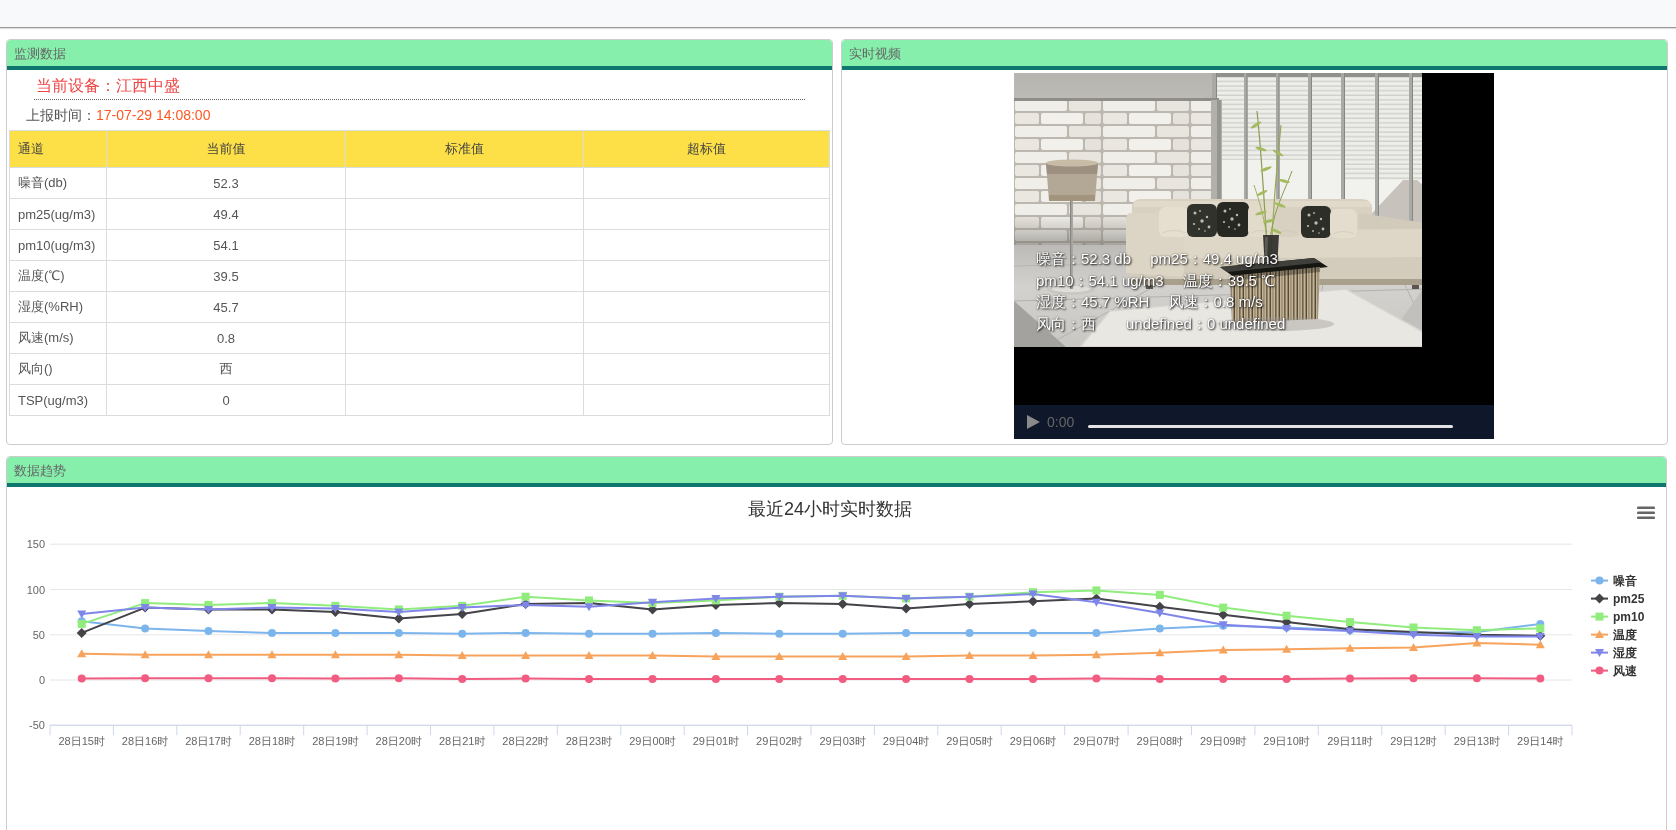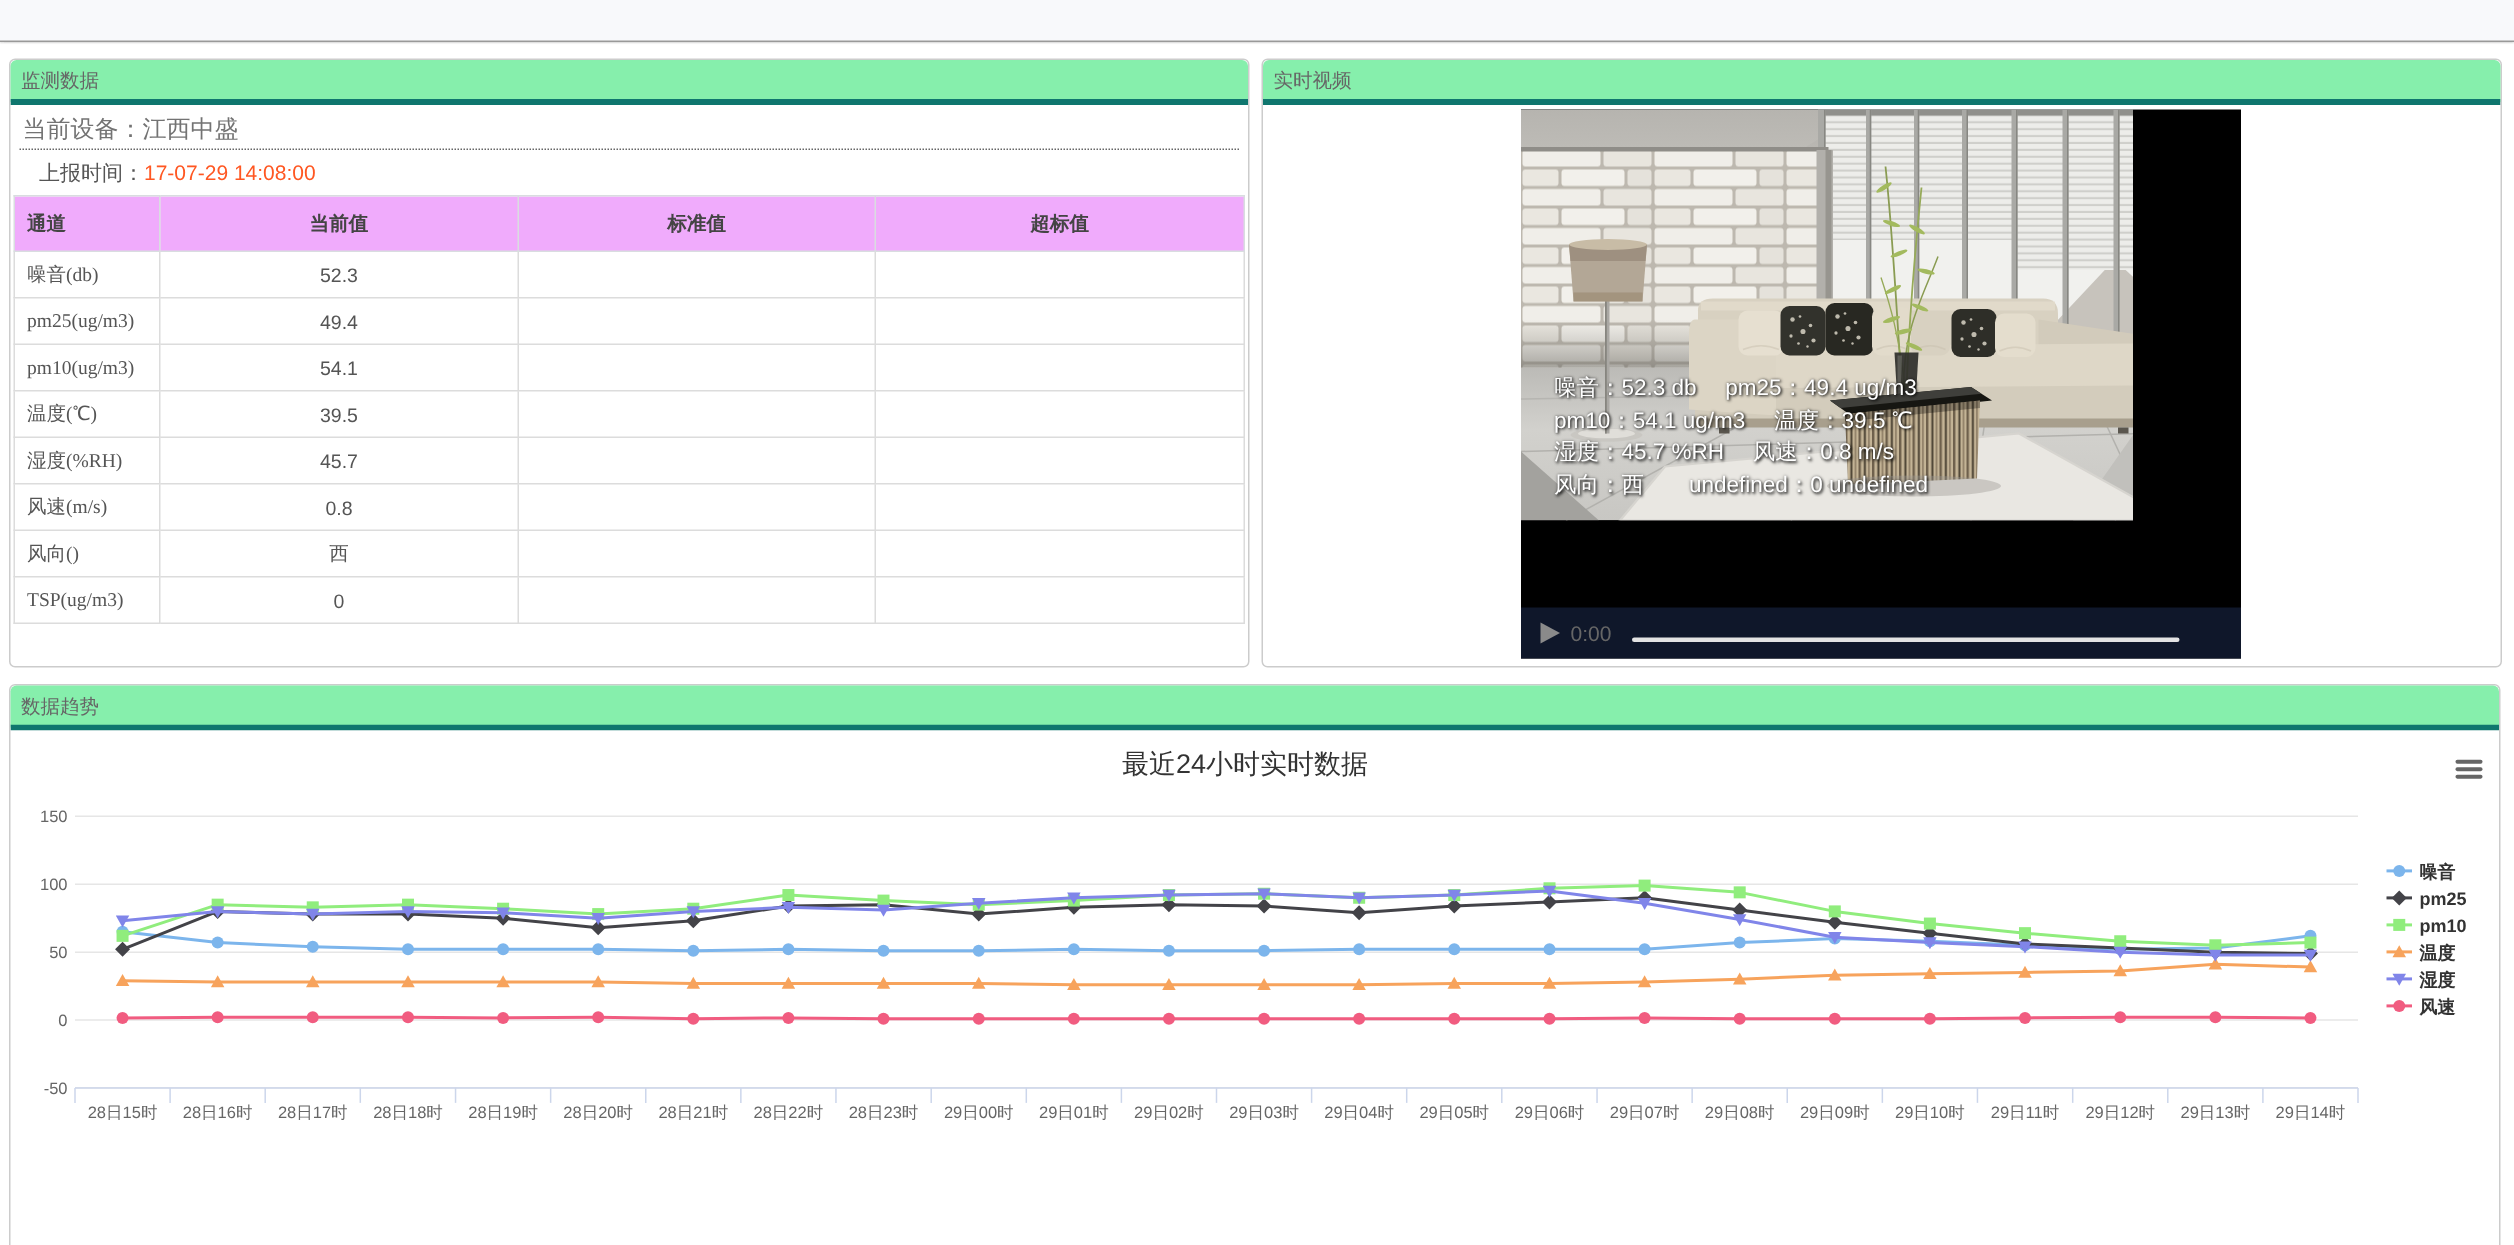--- a/index.html
+++ b/index.html
@@ -14,7 +14,7 @@
 #p1 { left:6px; top:39px; width:827px; height:406px; }
 #p2 { left:841px; top:39px; width:827px; height:406px; }
 #p3 { left:6px; top:456px; width:1661px; height:379px; }
-.dev { font-size:16px; color:#737373; padding:6px 0 2px 2px; margin:0 6px;
+.dev { font-size:16px; color:#ef4444; padding:6px 0 2px 2px; margin:0 27px;
   border-bottom:1px dotted #666; }
 .rpt { font-size:14px; color:#555; padding:7px 0 5px 19px; }
 .rpt span { color:#ff5722; }

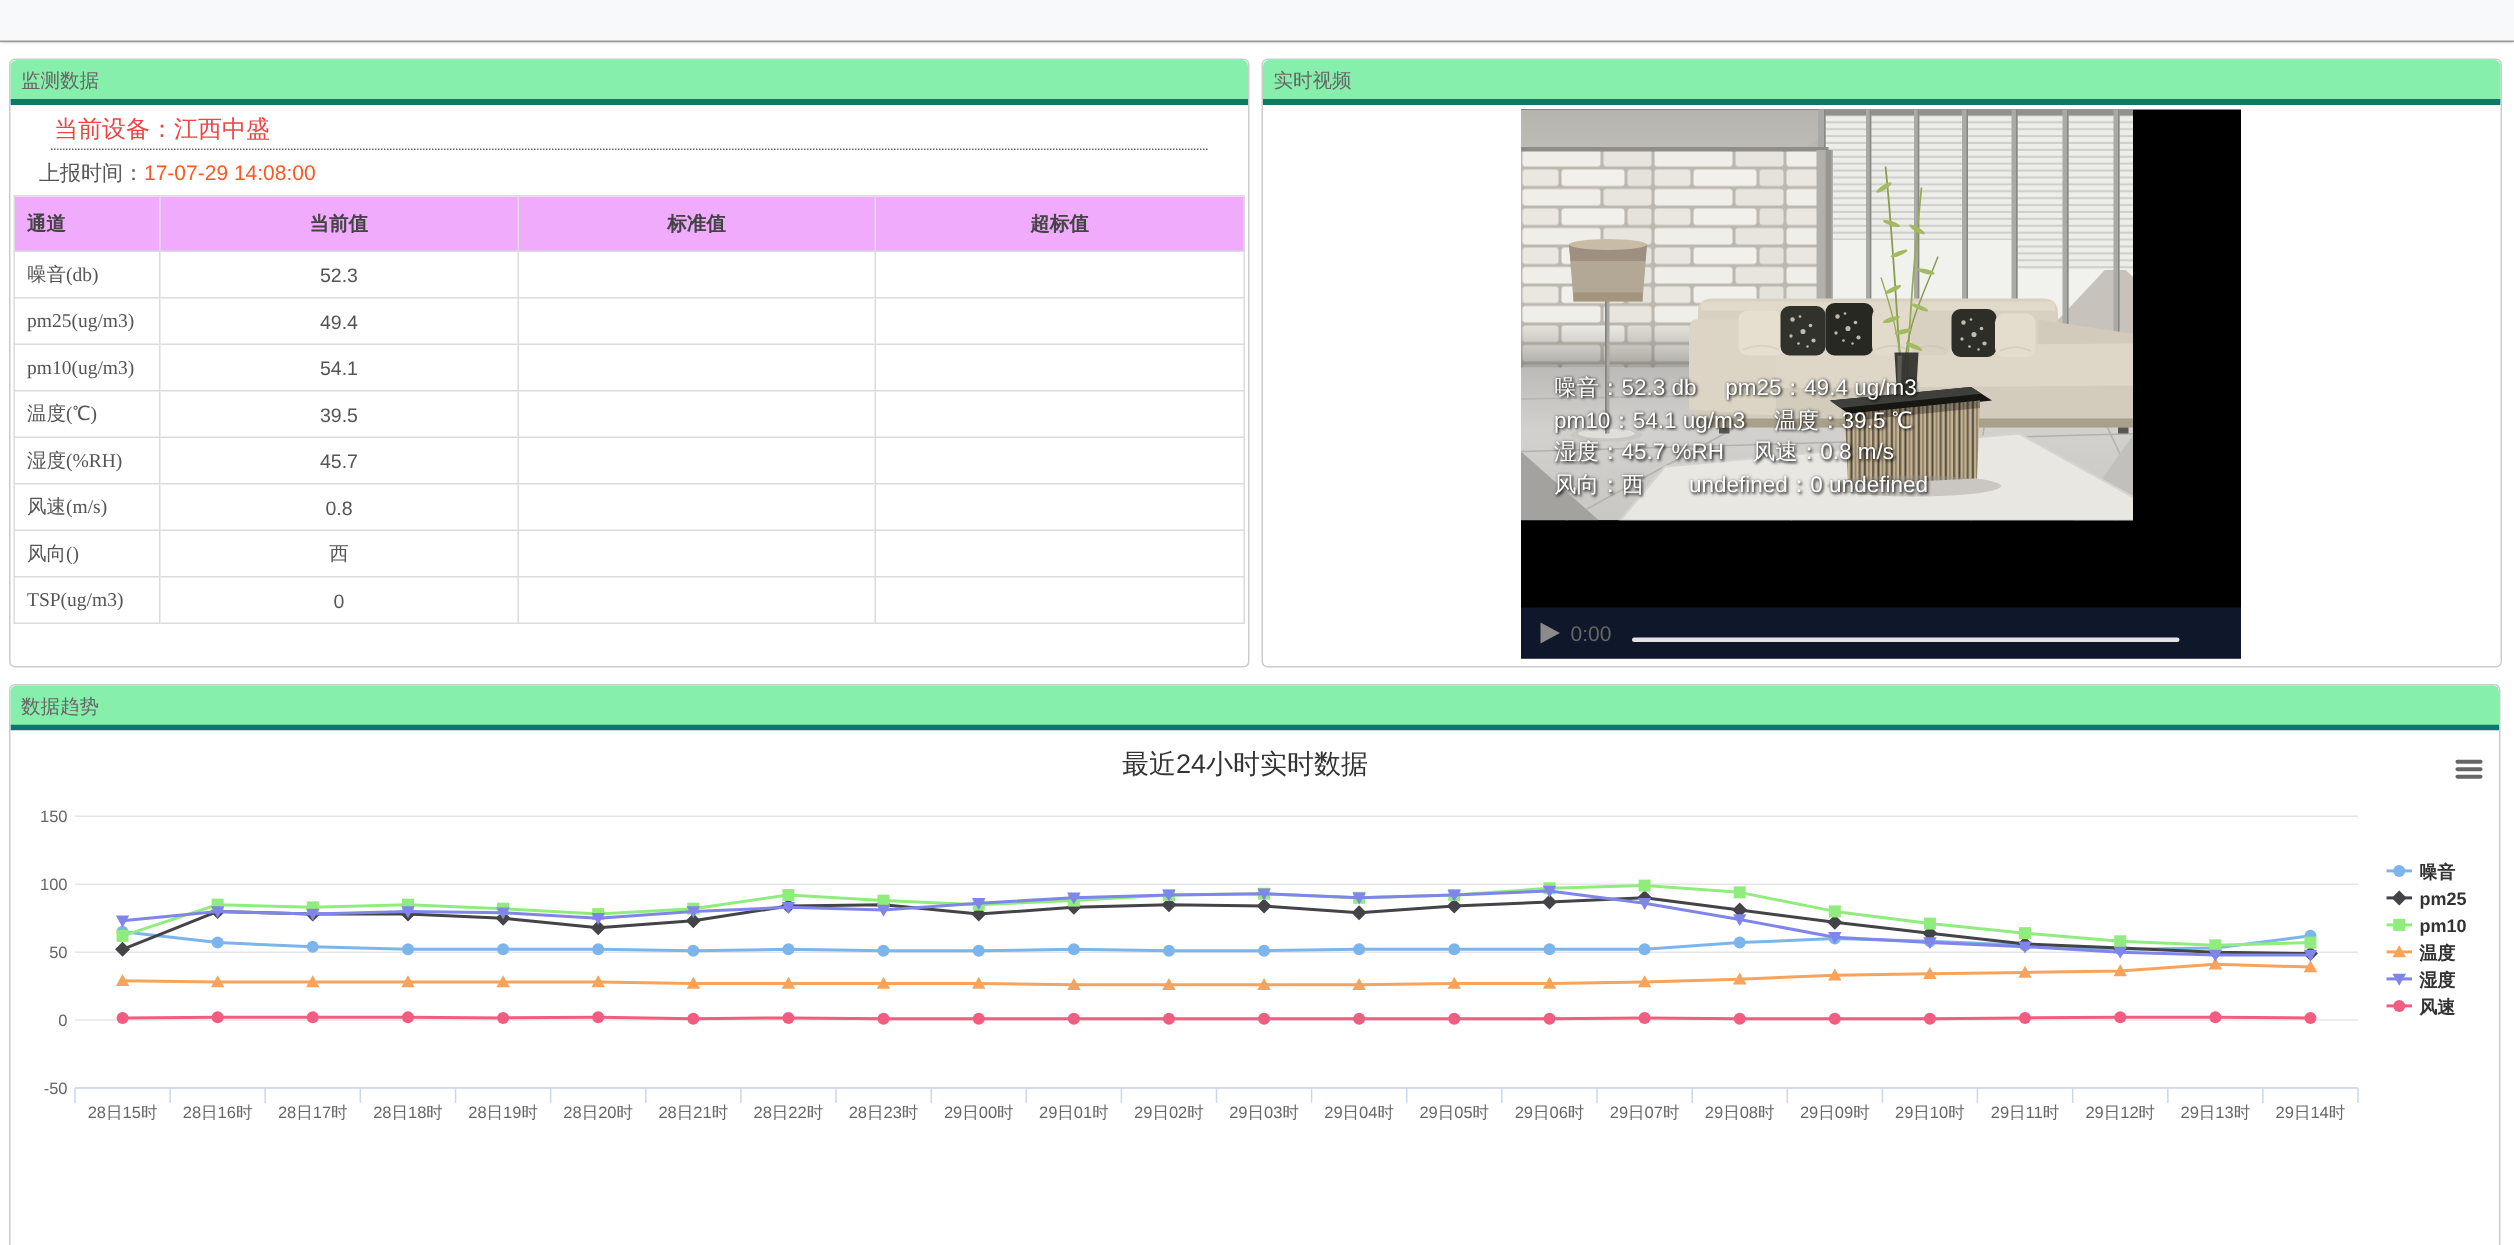--- a/index.html
+++ b/index.html
@@ -24,8 +24,8 @@
 table.mon col.w2 { width:239px; }
 table.mon col.w3 { width:238px; }
 table.mon col.w4 { width:246px; }
-table.mon th { background:#f0abfc; border:1px solid #d9dde0; height:37px;
-  font-size:13px; color:#444; font-weight:bold; }
+table.mon th { background:#fde047; border:1px solid #d9dde0; height:37px;
+  font-size:13px; color:#444; font-weight:normal; }
 table.mon th.c1 { text-align:left; padding-left:8px; }
 table.mon td { border:1px solid #dcdcdc; height:31px; }
 table.mon td.c1 { padding-left:8px;font-family:Liberation Serif, serif; }

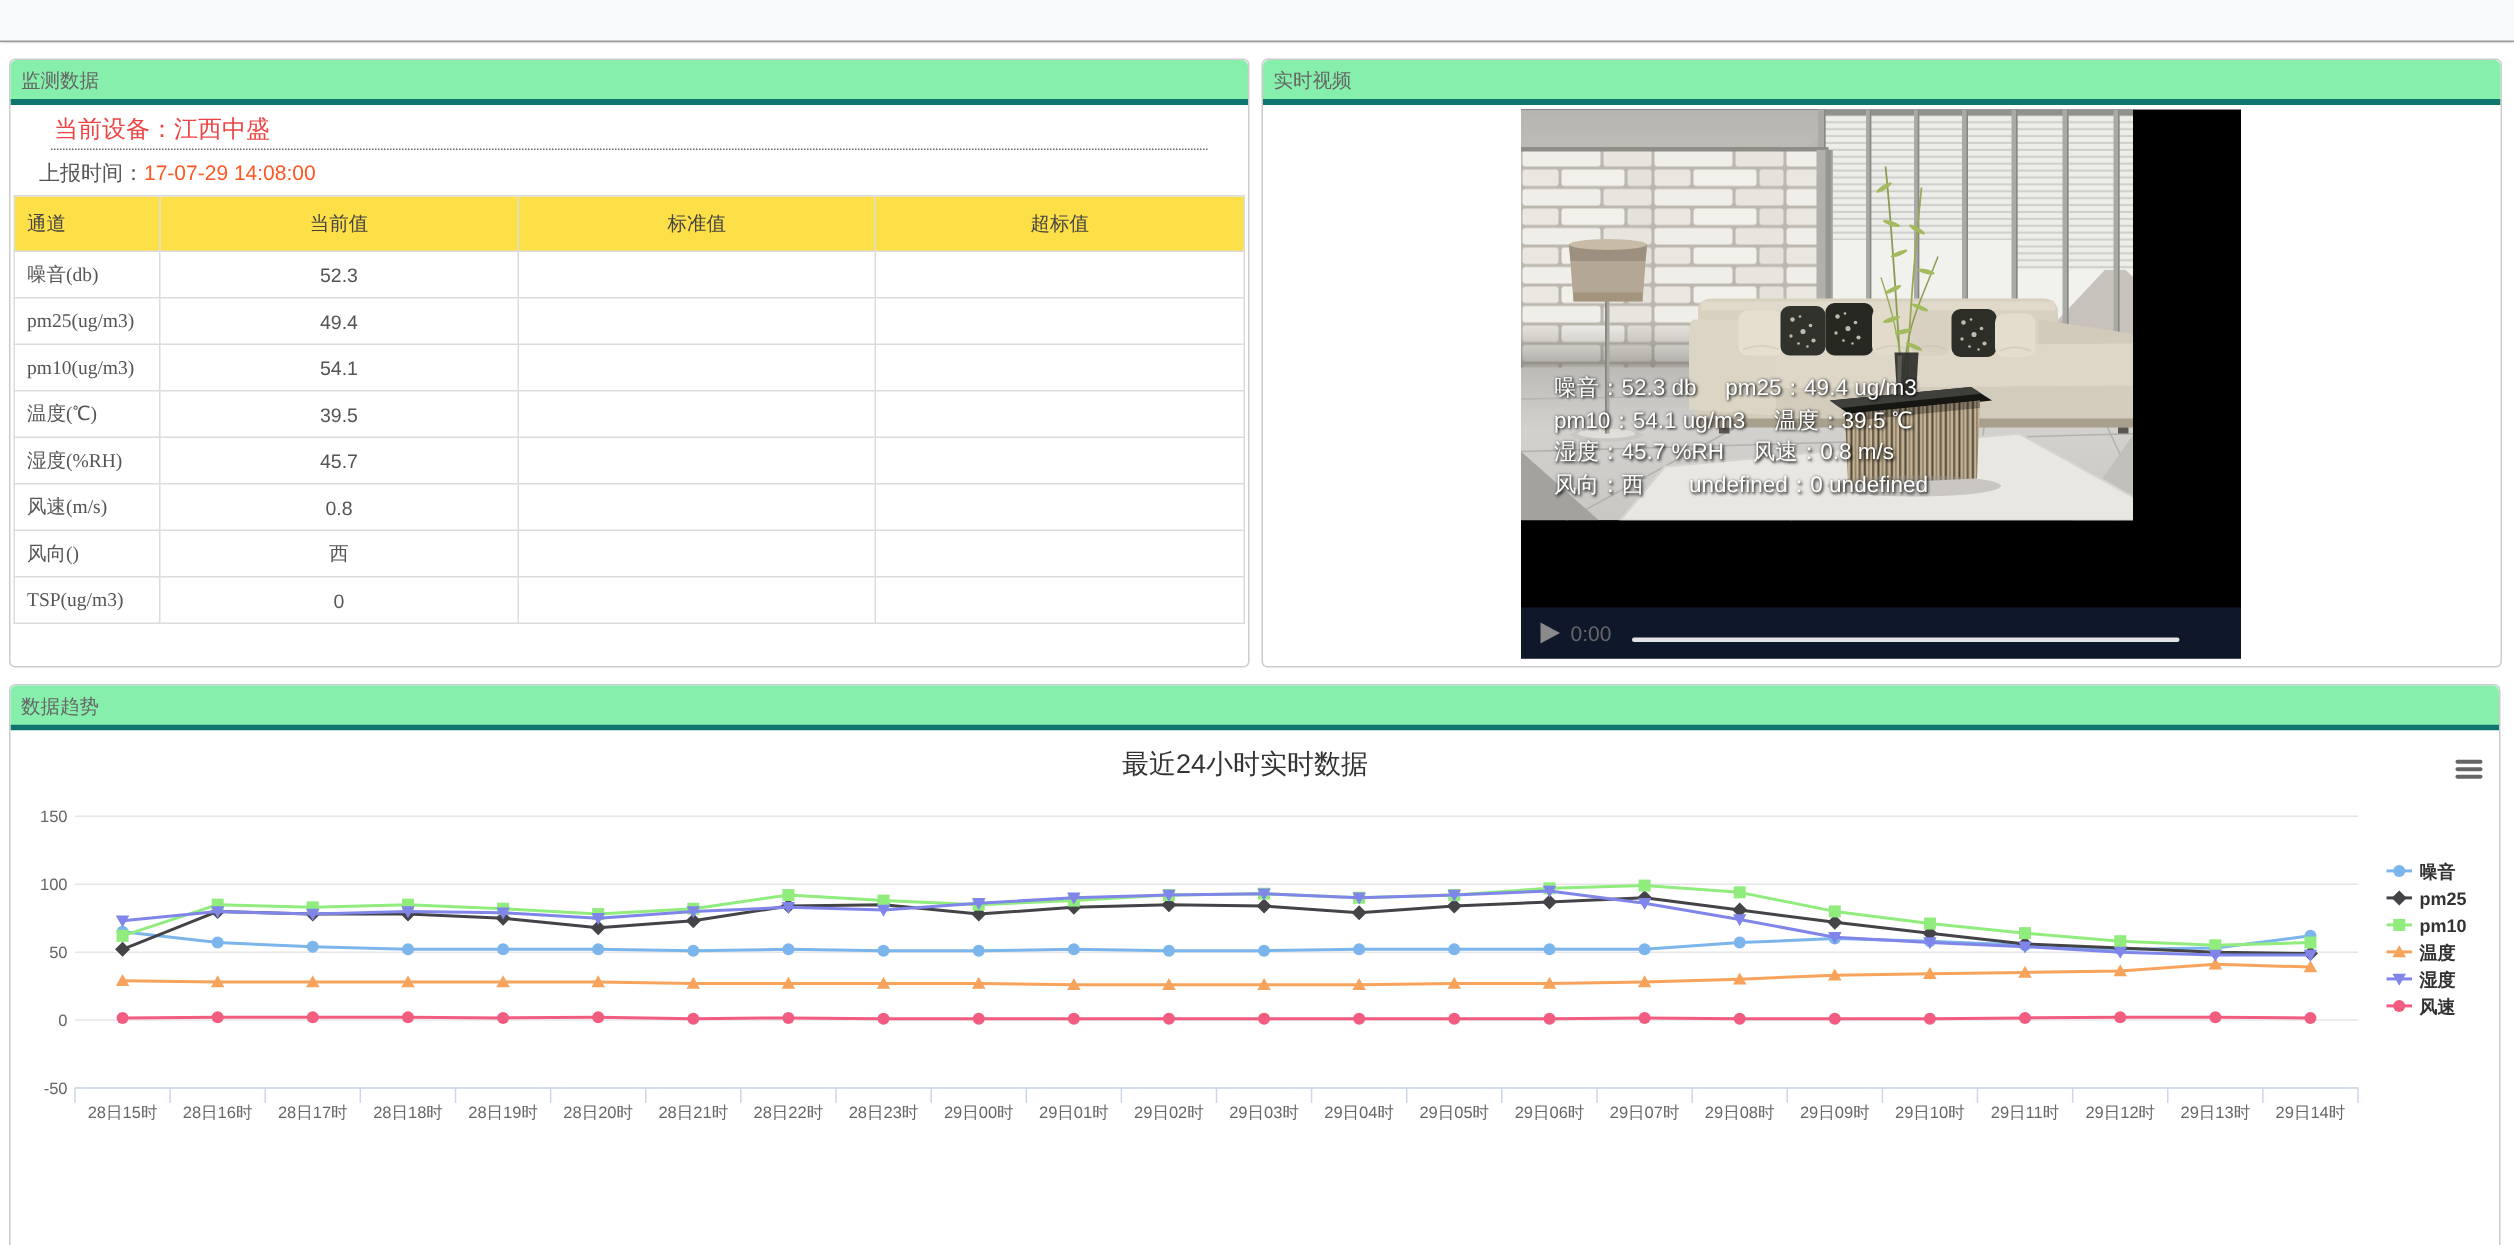--- a/index.html
+++ b/index.html
@@ -28,7 +28,7 @@
   font-size:13px; color:#444; font-weight:normal; }
 table.mon th.c1 { text-align:left; padding-left:8px; }
 table.mon td { border:1px solid #dcdcdc; height:31px; }
-table.mon td.c1 { padding-left:8px;font-family:Liberation Serif, serif; }
+table.mon td.c1 { padding-left:8px; }
 table.mon td.c2 { text-align:center; }
 .videobox { position:absolute; left:172px; top:33px; width:480px; height:366px; background:#000; }
 .vtitle { height:48px; color:#fff; font-size:16px; padding:23px 0 0 23px; }

